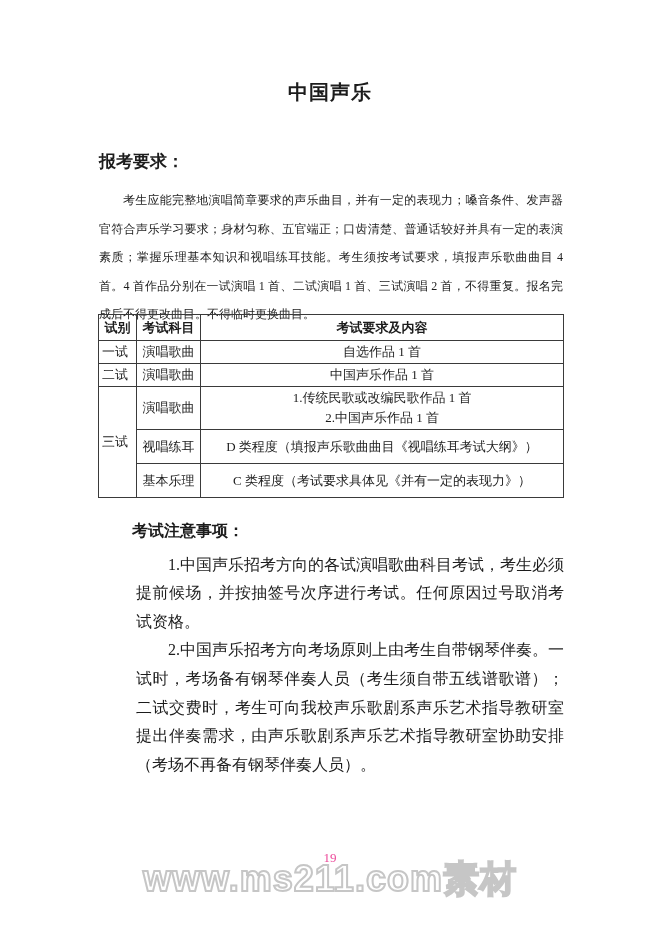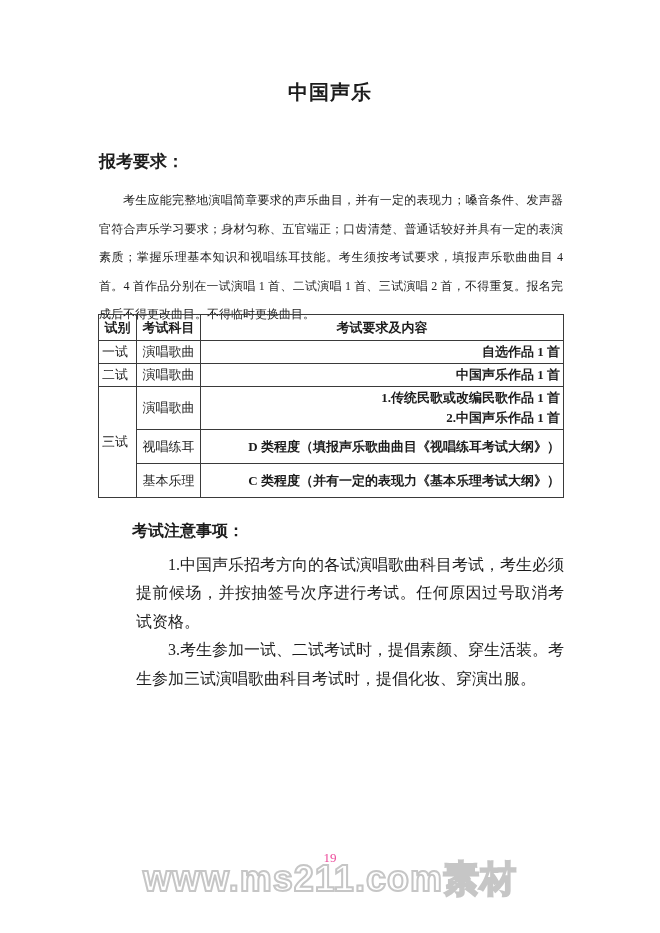--- a/index.html
+++ b/index.html
@@ -63,7 +63,7 @@
   }
   .col-round  { width: 38px;  text-align: left; }
   .col-subject{ width: 64px;  text-align: center; }
-  .col-content{ text-align: right; padding-left: 5px; font-weight: bold; }
+  .col-content{ text-align: center; padding-left: 5px; }
   .row-short td { height: 23px; }
   .row-multi td { height: 42px; }
   .row-mid td   { height: 34px; }

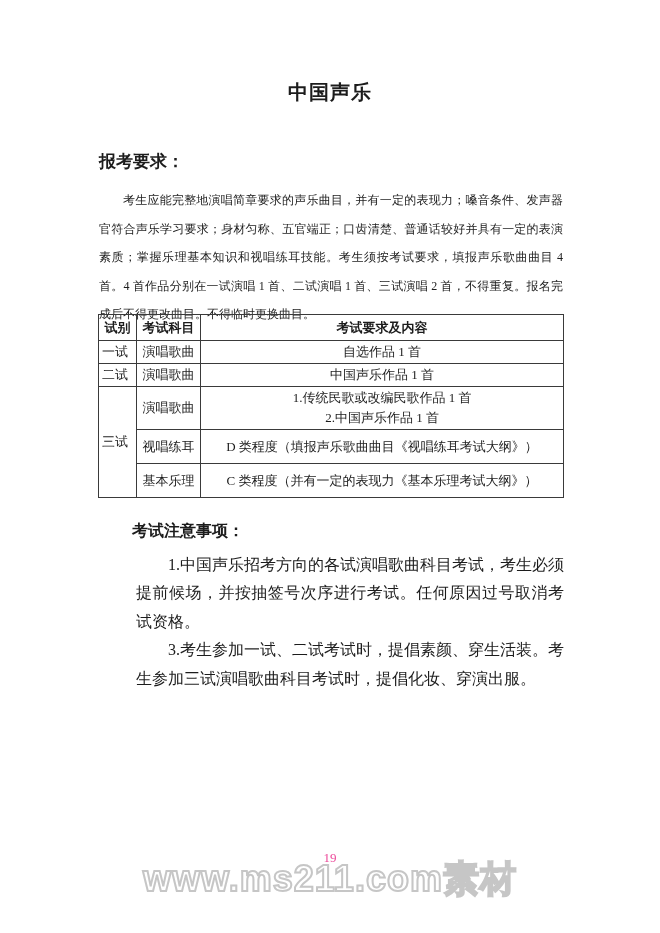--- a/index.html
+++ b/index.html
@@ -154,7 +154,7 @@
       </tr>
       <tr class="row-mid">
         <td class="col-subject">基本乐理</td>
-        <td class="col-content">C 类程度（并有一定的表现力《基本乐理考试大纲》）</td>
+        <td class="col-content">C 类程度（考试要求具体见《并有一定的表现力》）</td>
       </tr>
     </tbody>
   </table>

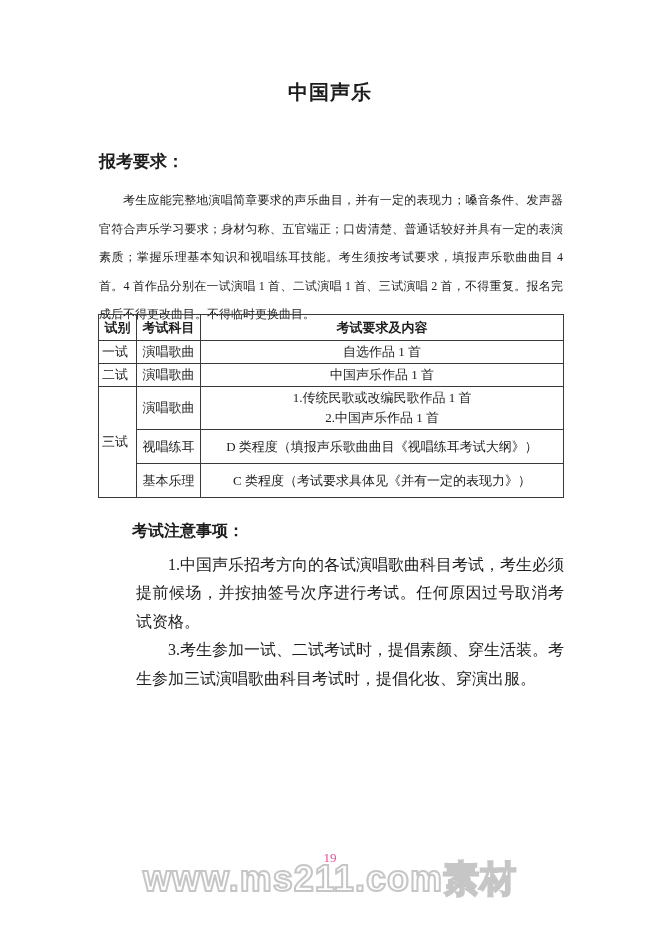--- a/index.html
+++ b/index.html
@@ -162,6 +162,7 @@
   <div class="notes">
     <div class="notes-heading">考试注意事项：</div>
     <p class="note-item">1.中国声乐招考方向的各试演唱歌曲科目考试，考生必须提前候场，并按抽签号次序进行考试。任何原因过号取消考试资格。</p>
+    <p class="note-item">2.中国声乐招考方向考场原则上由考生自带钢琴伴奏。一试时，考场备有钢琴伴奏人员（考生须自带五线谱歌谱）；二试交费时，考生可向我校声乐歌剧系声乐艺术指导教研室提出伴奏需求，由声乐歌剧系声乐艺术指导教研室协助安排（考场不再备有钢琴伴奏人员）。</p>
     <p class="note-item">3.考生参加一试、二试考试时，提倡素颜、穿生活装。考生参加三试演唱歌曲科目考试时，提倡化妆、穿演出服。</p>
   </div>
 

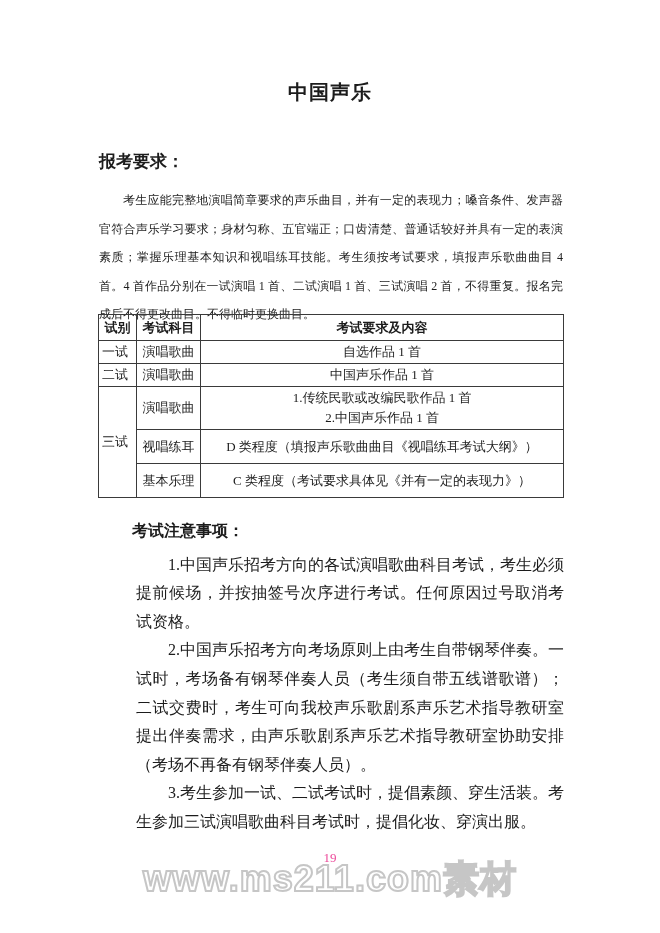--- a/index.html
+++ b/index.html
@@ -163,7 +163,6 @@
     <div class="notes-heading">考试注意事项：</div>
     <p class="note-item">1.中国声乐招考方向的各试演唱歌曲科目考试，考生必须提前候场，并按抽签号次序进行考试。任何原因过号取消考试资格。</p>
     <p class="note-item">2.中国声乐招考方向考场原则上由考生自带钢琴伴奏。一试时，考场备有钢琴伴奏人员（考生须自带五线谱歌谱）；二试交费时，考生可向我校声乐歌剧系声乐艺术指导教研室提出伴奏需求，由声乐歌剧系声乐艺术指导教研室协助安排（考场不再备有钢琴伴奏人员）。</p>
-    <p class="note-item">3.考生参加一试、二试考试时，提倡素颜、穿生活装。考生参加三试演唱歌曲科目考试时，提倡化妆、穿演出服。</p>
   </div>
 
   <div class="watermark">www.ms211.com素材</div>

